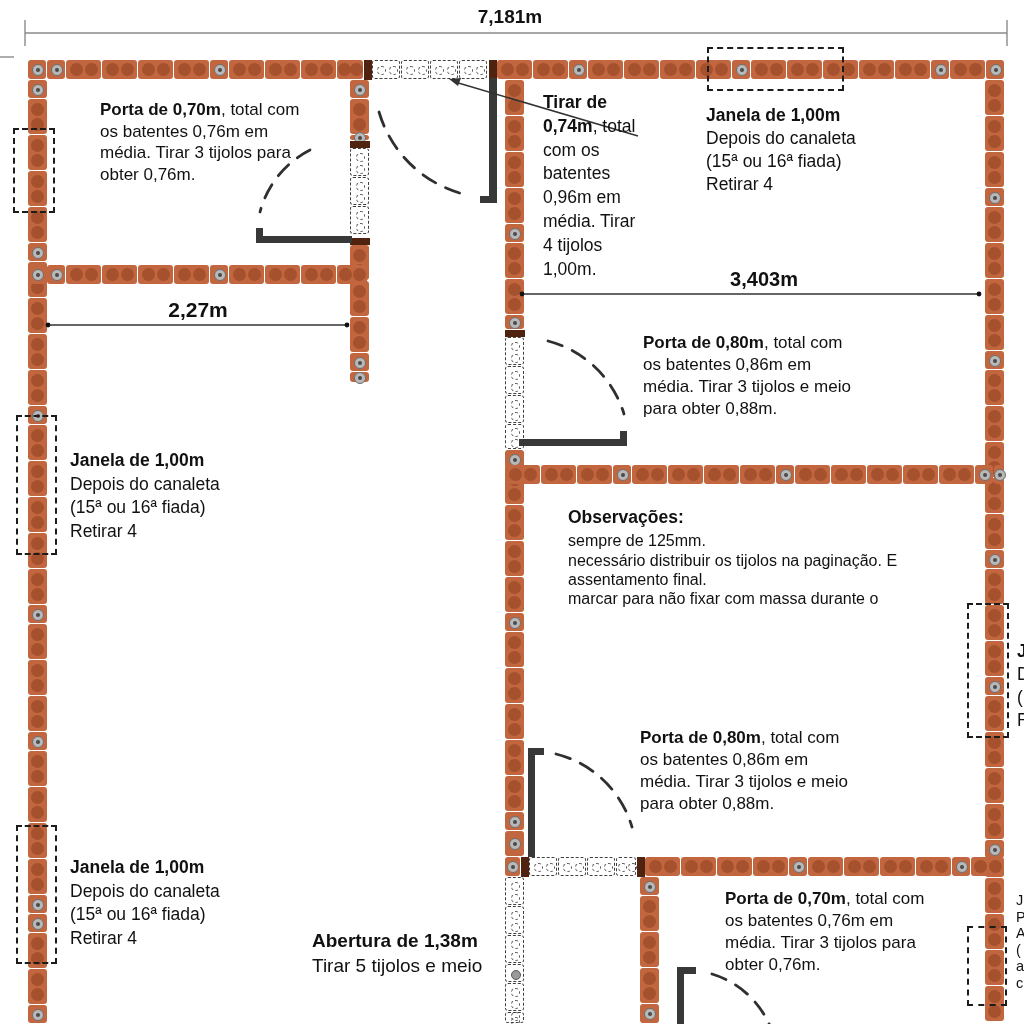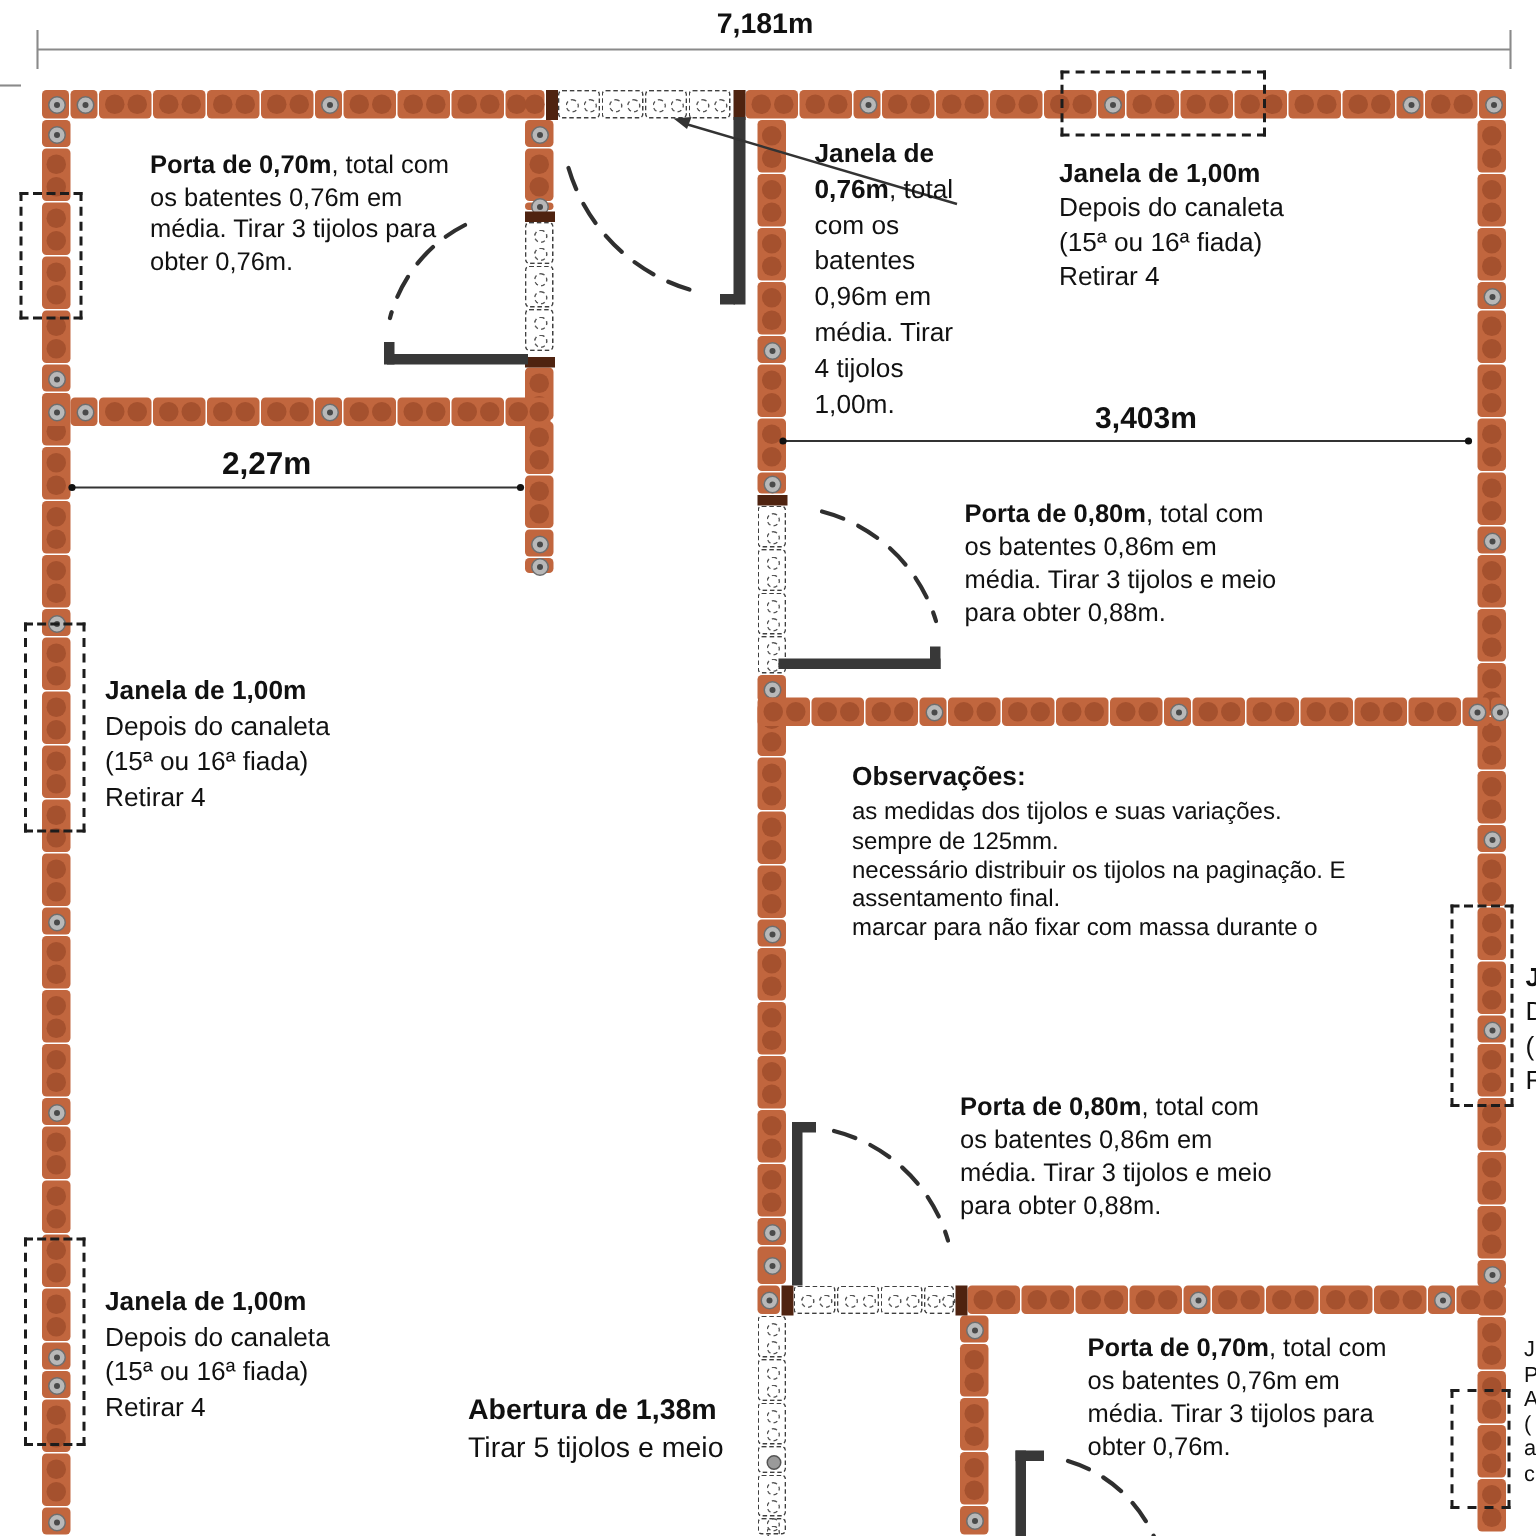--- a/index.html
+++ b/index.html
@@ -42,7 +42,7 @@
       <div><span>obter 0,76m.</span></div>
     </div>
   <div class="ann" style="left:543px;top:91px;font-size:17.5px;line-height:23.8px;">
-      <div><b>Janela de</b></div>
+      <div><b>Tirar de</b></div>
       <div><b>0,76m</b><span>, total</span></div>
       <div><span>com os</span></div>
       <div><span>batentes</span></div>

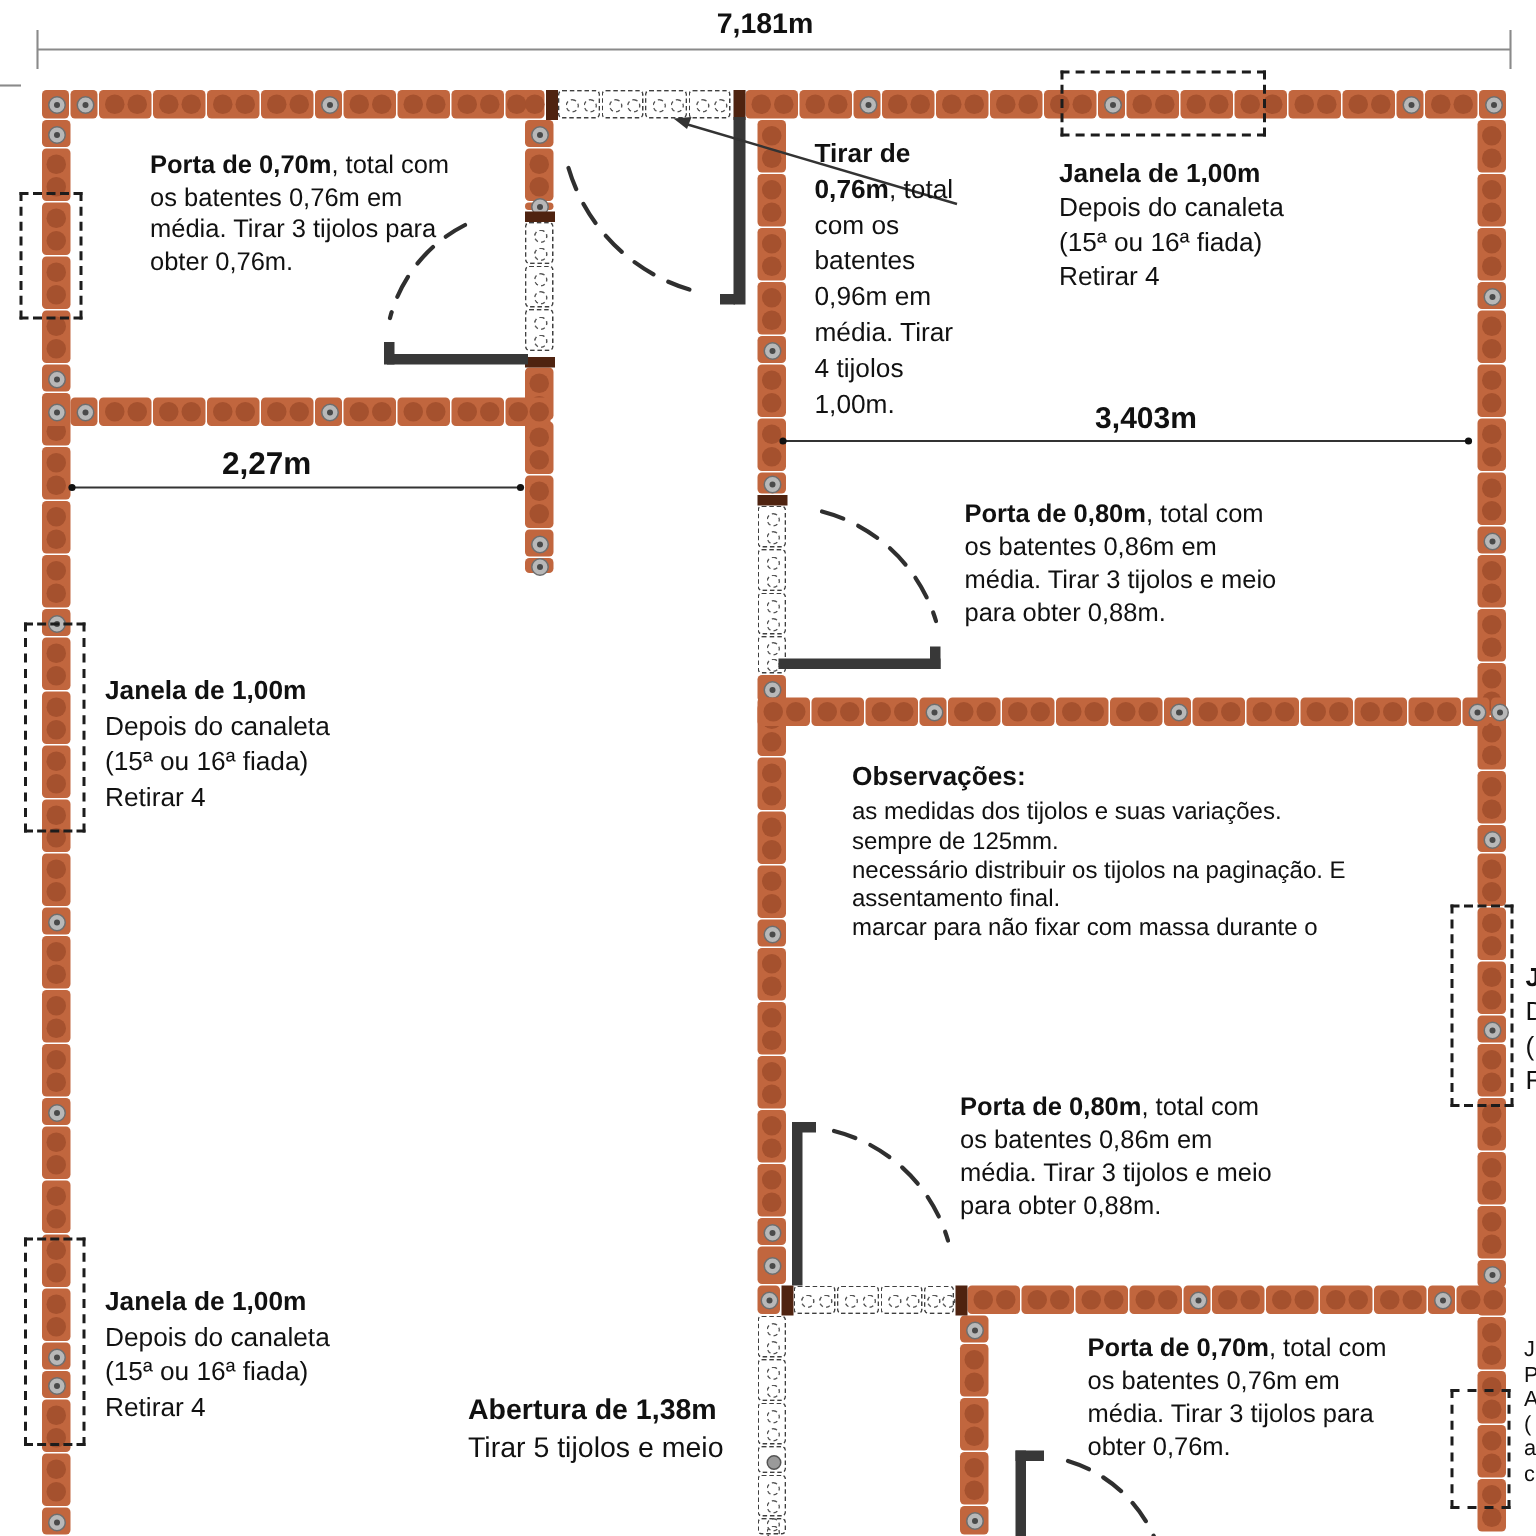--- a/index.html
+++ b/index.html
@@ -43,7 +43,7 @@
     </div>
   <div class="ann" style="left:543px;top:91px;font-size:17.5px;line-height:23.8px;">
       <div><b>Tirar de</b></div>
-      <div><b>0,76m</b><span>, total</span></div>
+      <div><b>0,74m</b><span>, total</span></div>
       <div><span>com os</span></div>
       <div><span>batentes</span></div>
       <div><span>0,96m em</span></div>

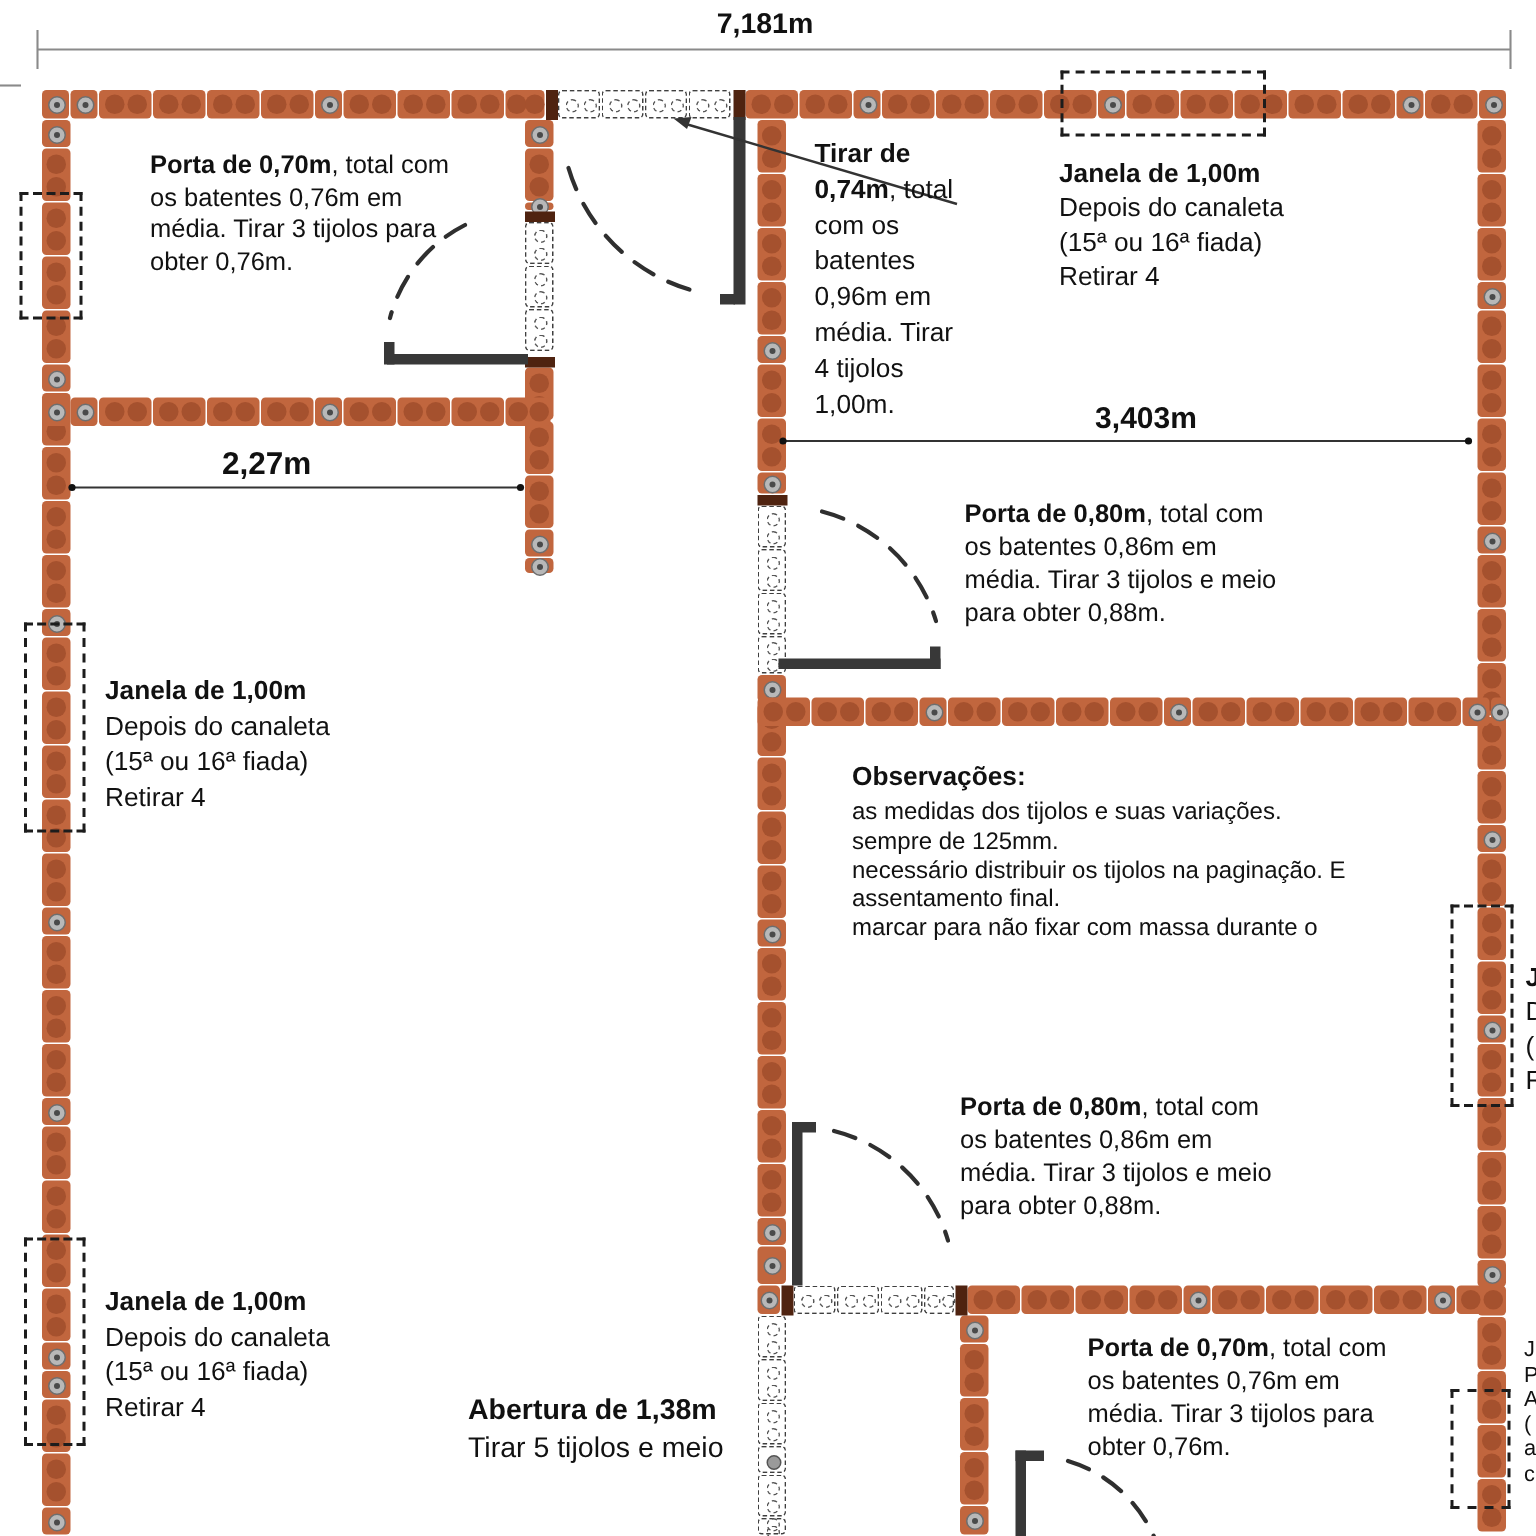--- a/index.html
+++ b/index.html
@@ -32,7 +32,7 @@
 <div id="plan">
 
   <div class="dim" style="left:460px;top:6px;width:100px;text-align:center;font-size:19px;">7,181m</div>
-  <div class="dim" style="left:148px;top:298px;width:100px;font-size:21px;">2,27m</div>
+  <div class="dim" style="left:148px;top:298px;width:100px;text-align:center;font-size:21px;">2,27m</div>
   <div class="dim" style="left:714px;top:268px;width:100px;text-align:center;font-size:20px;">3,403m</div>
 
   <div class="ann" style="left:100px;top:99px;">

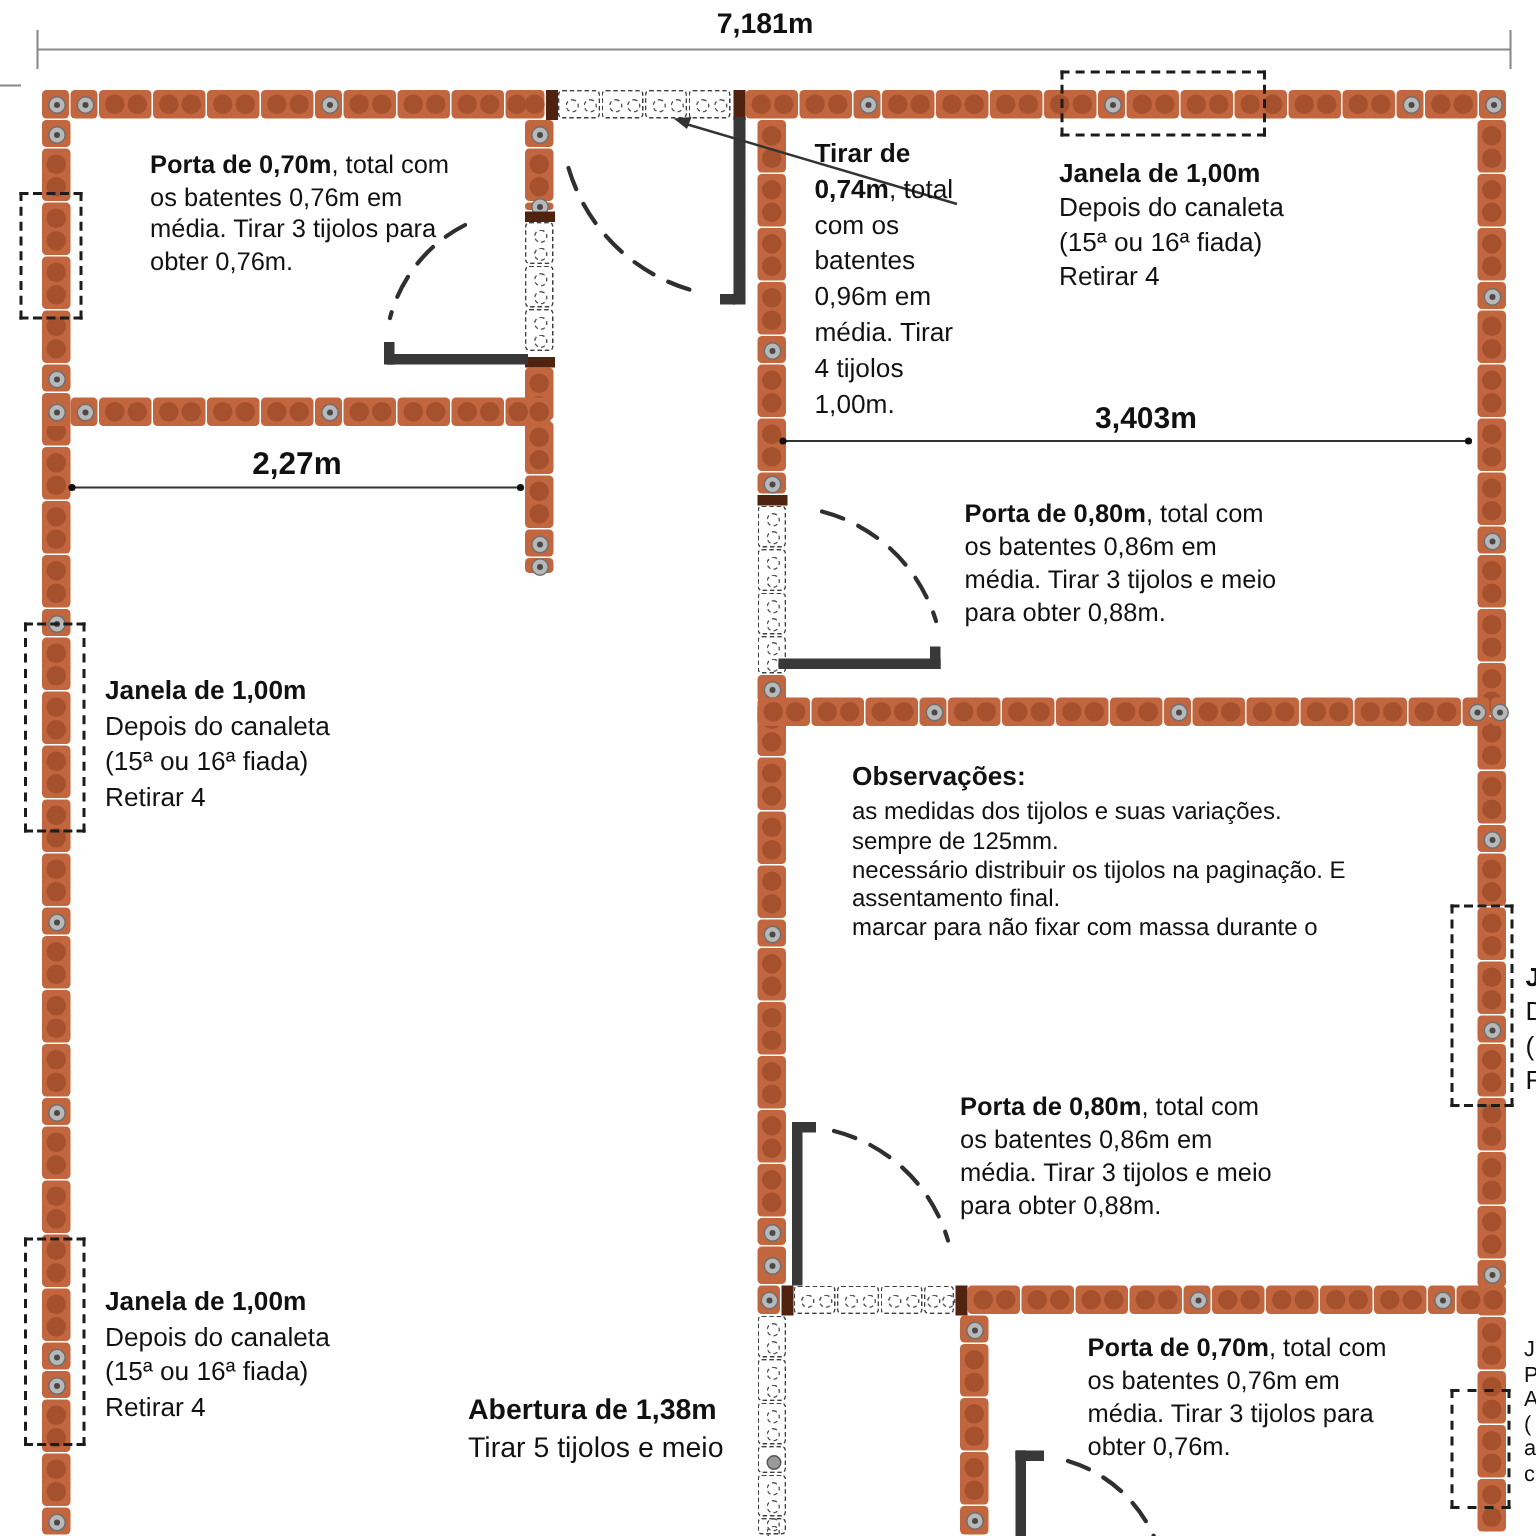--- a/index.html
+++ b/index.html
@@ -65,7 +65,6 @@
     </div>
   <div class="ann" style="left:568px;top:508px;font-size:16px;line-height:19.3px;">
       <div style="margin-bottom: 4px;"><b style="font-size: 17.5px;">Observações:</b></div>
-      <div><span>as medidas dos tijolos e suas variações.</span></div>
       <div><span>sempre de 125mm.</span></div>
       <div><span>necessário distribuir os tijolos na paginação. E</span></div>
       <div><span>assentamento final.</span></div>

